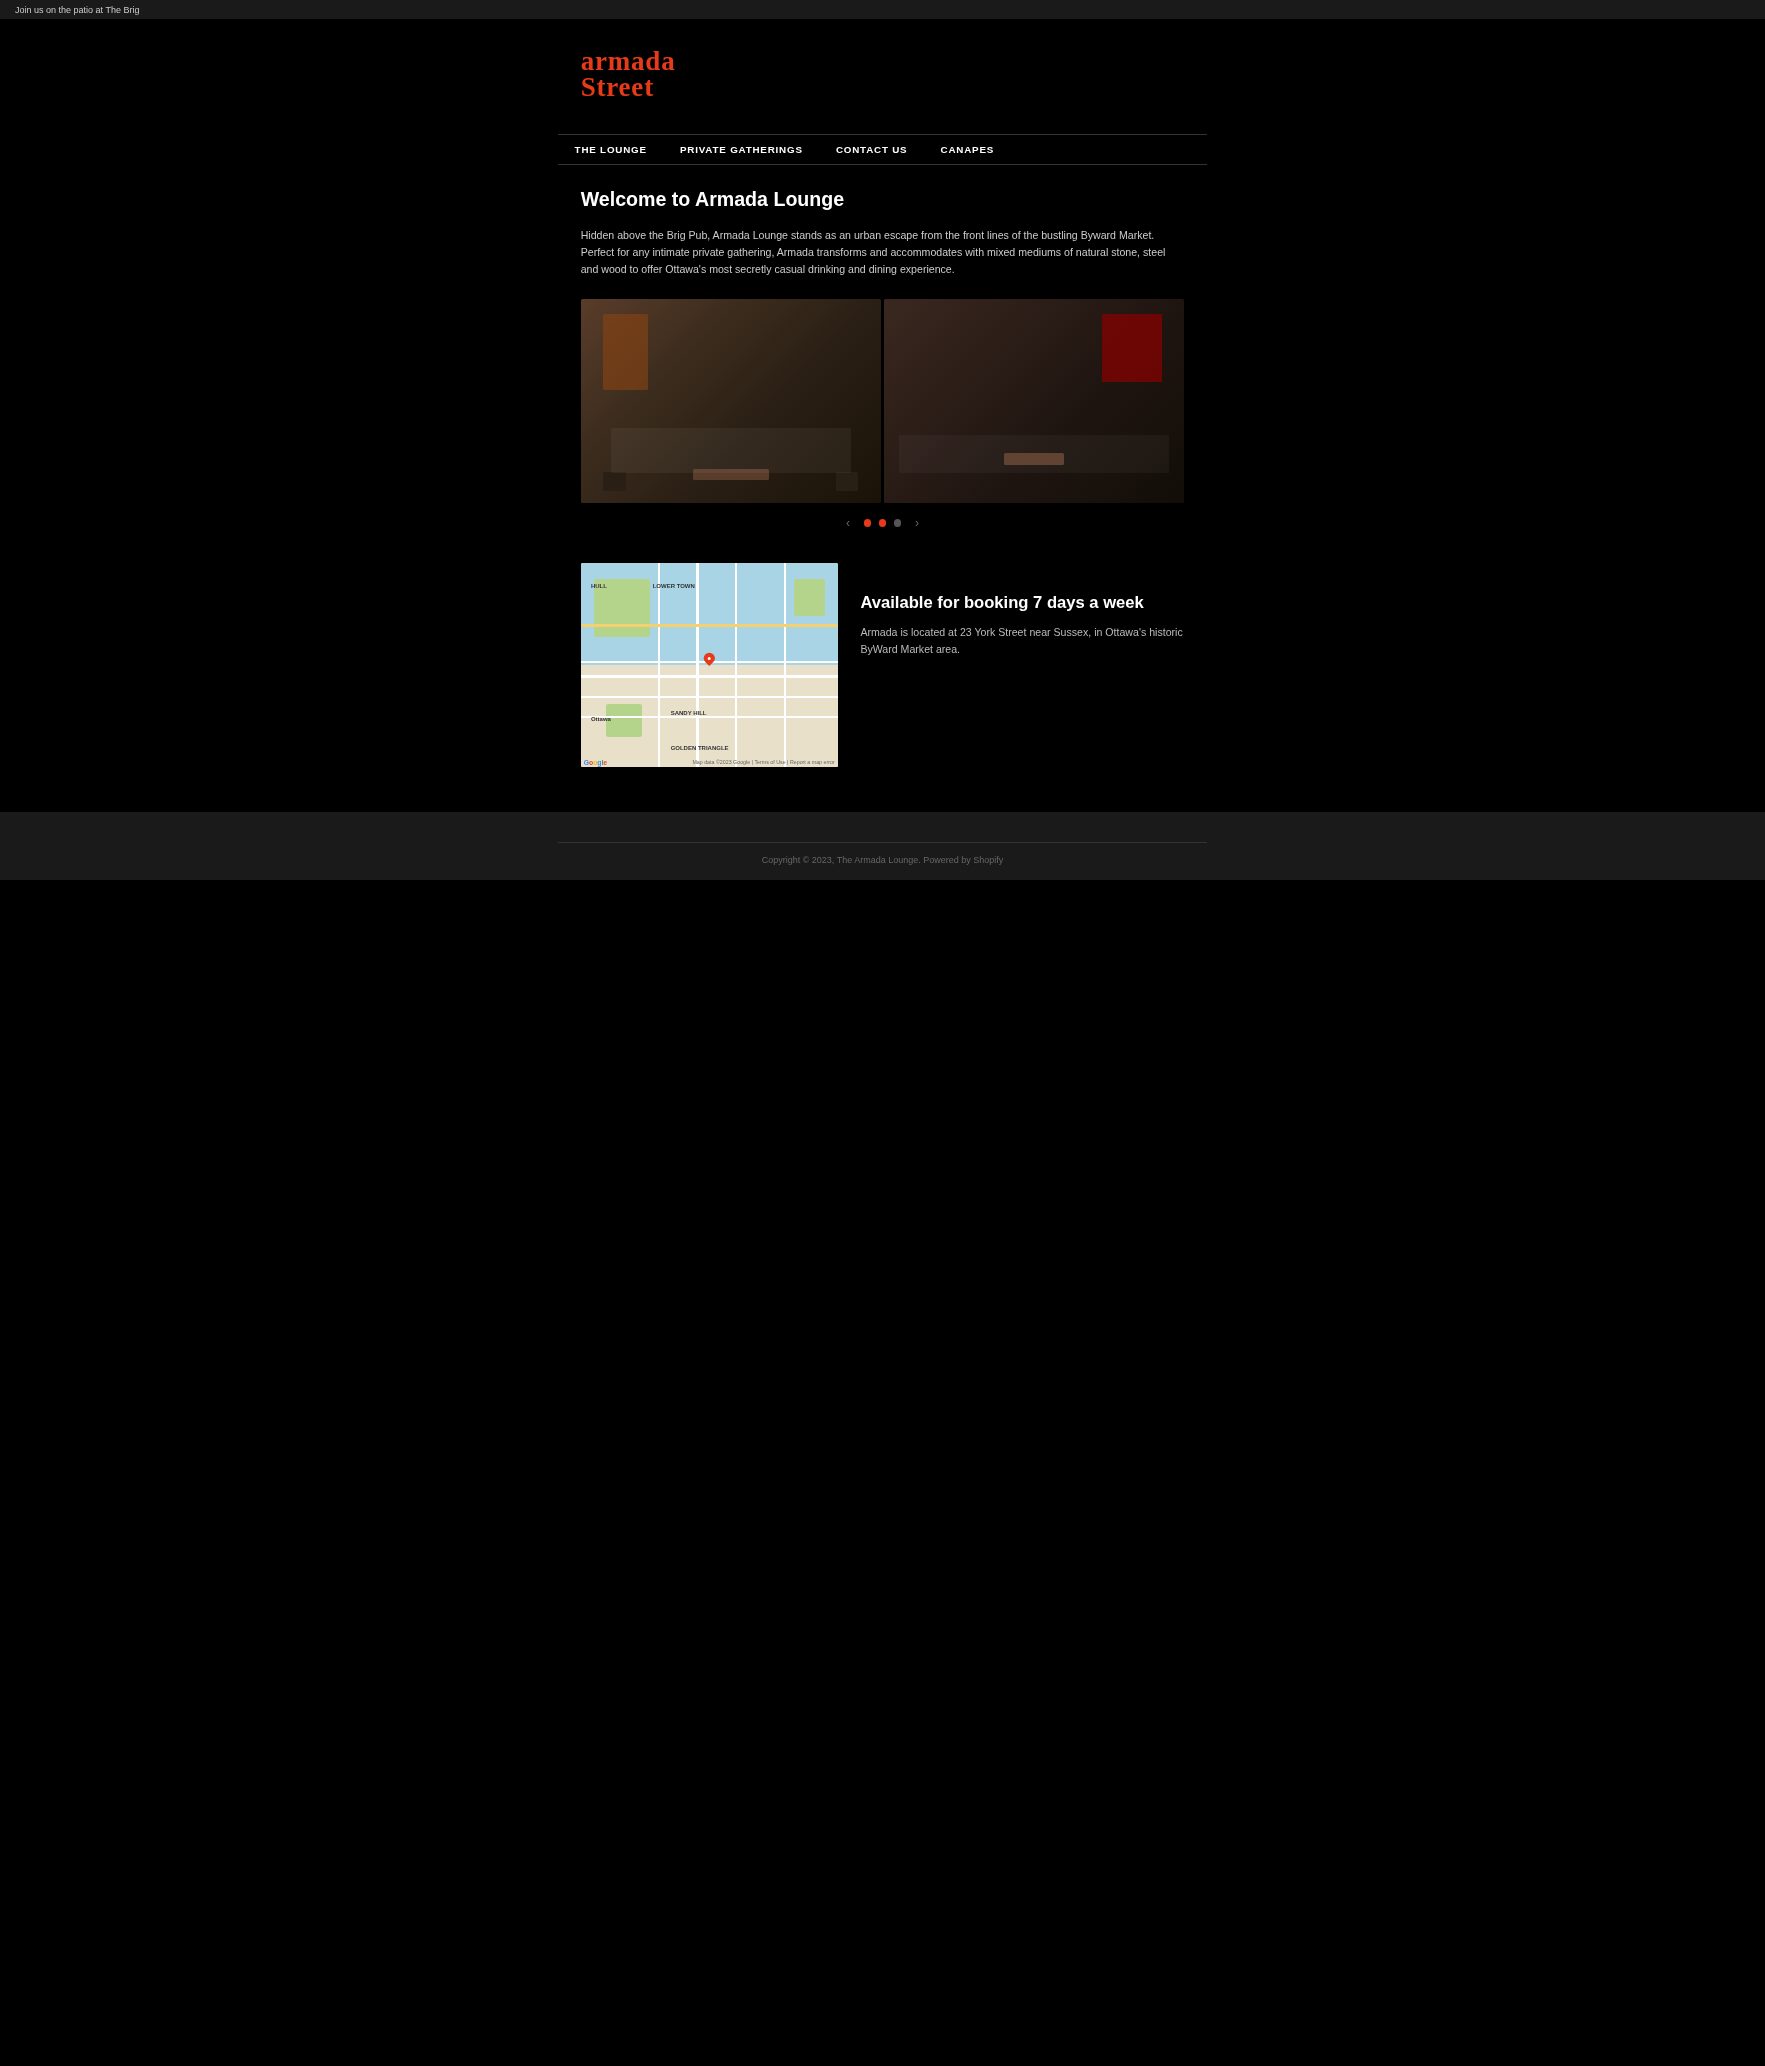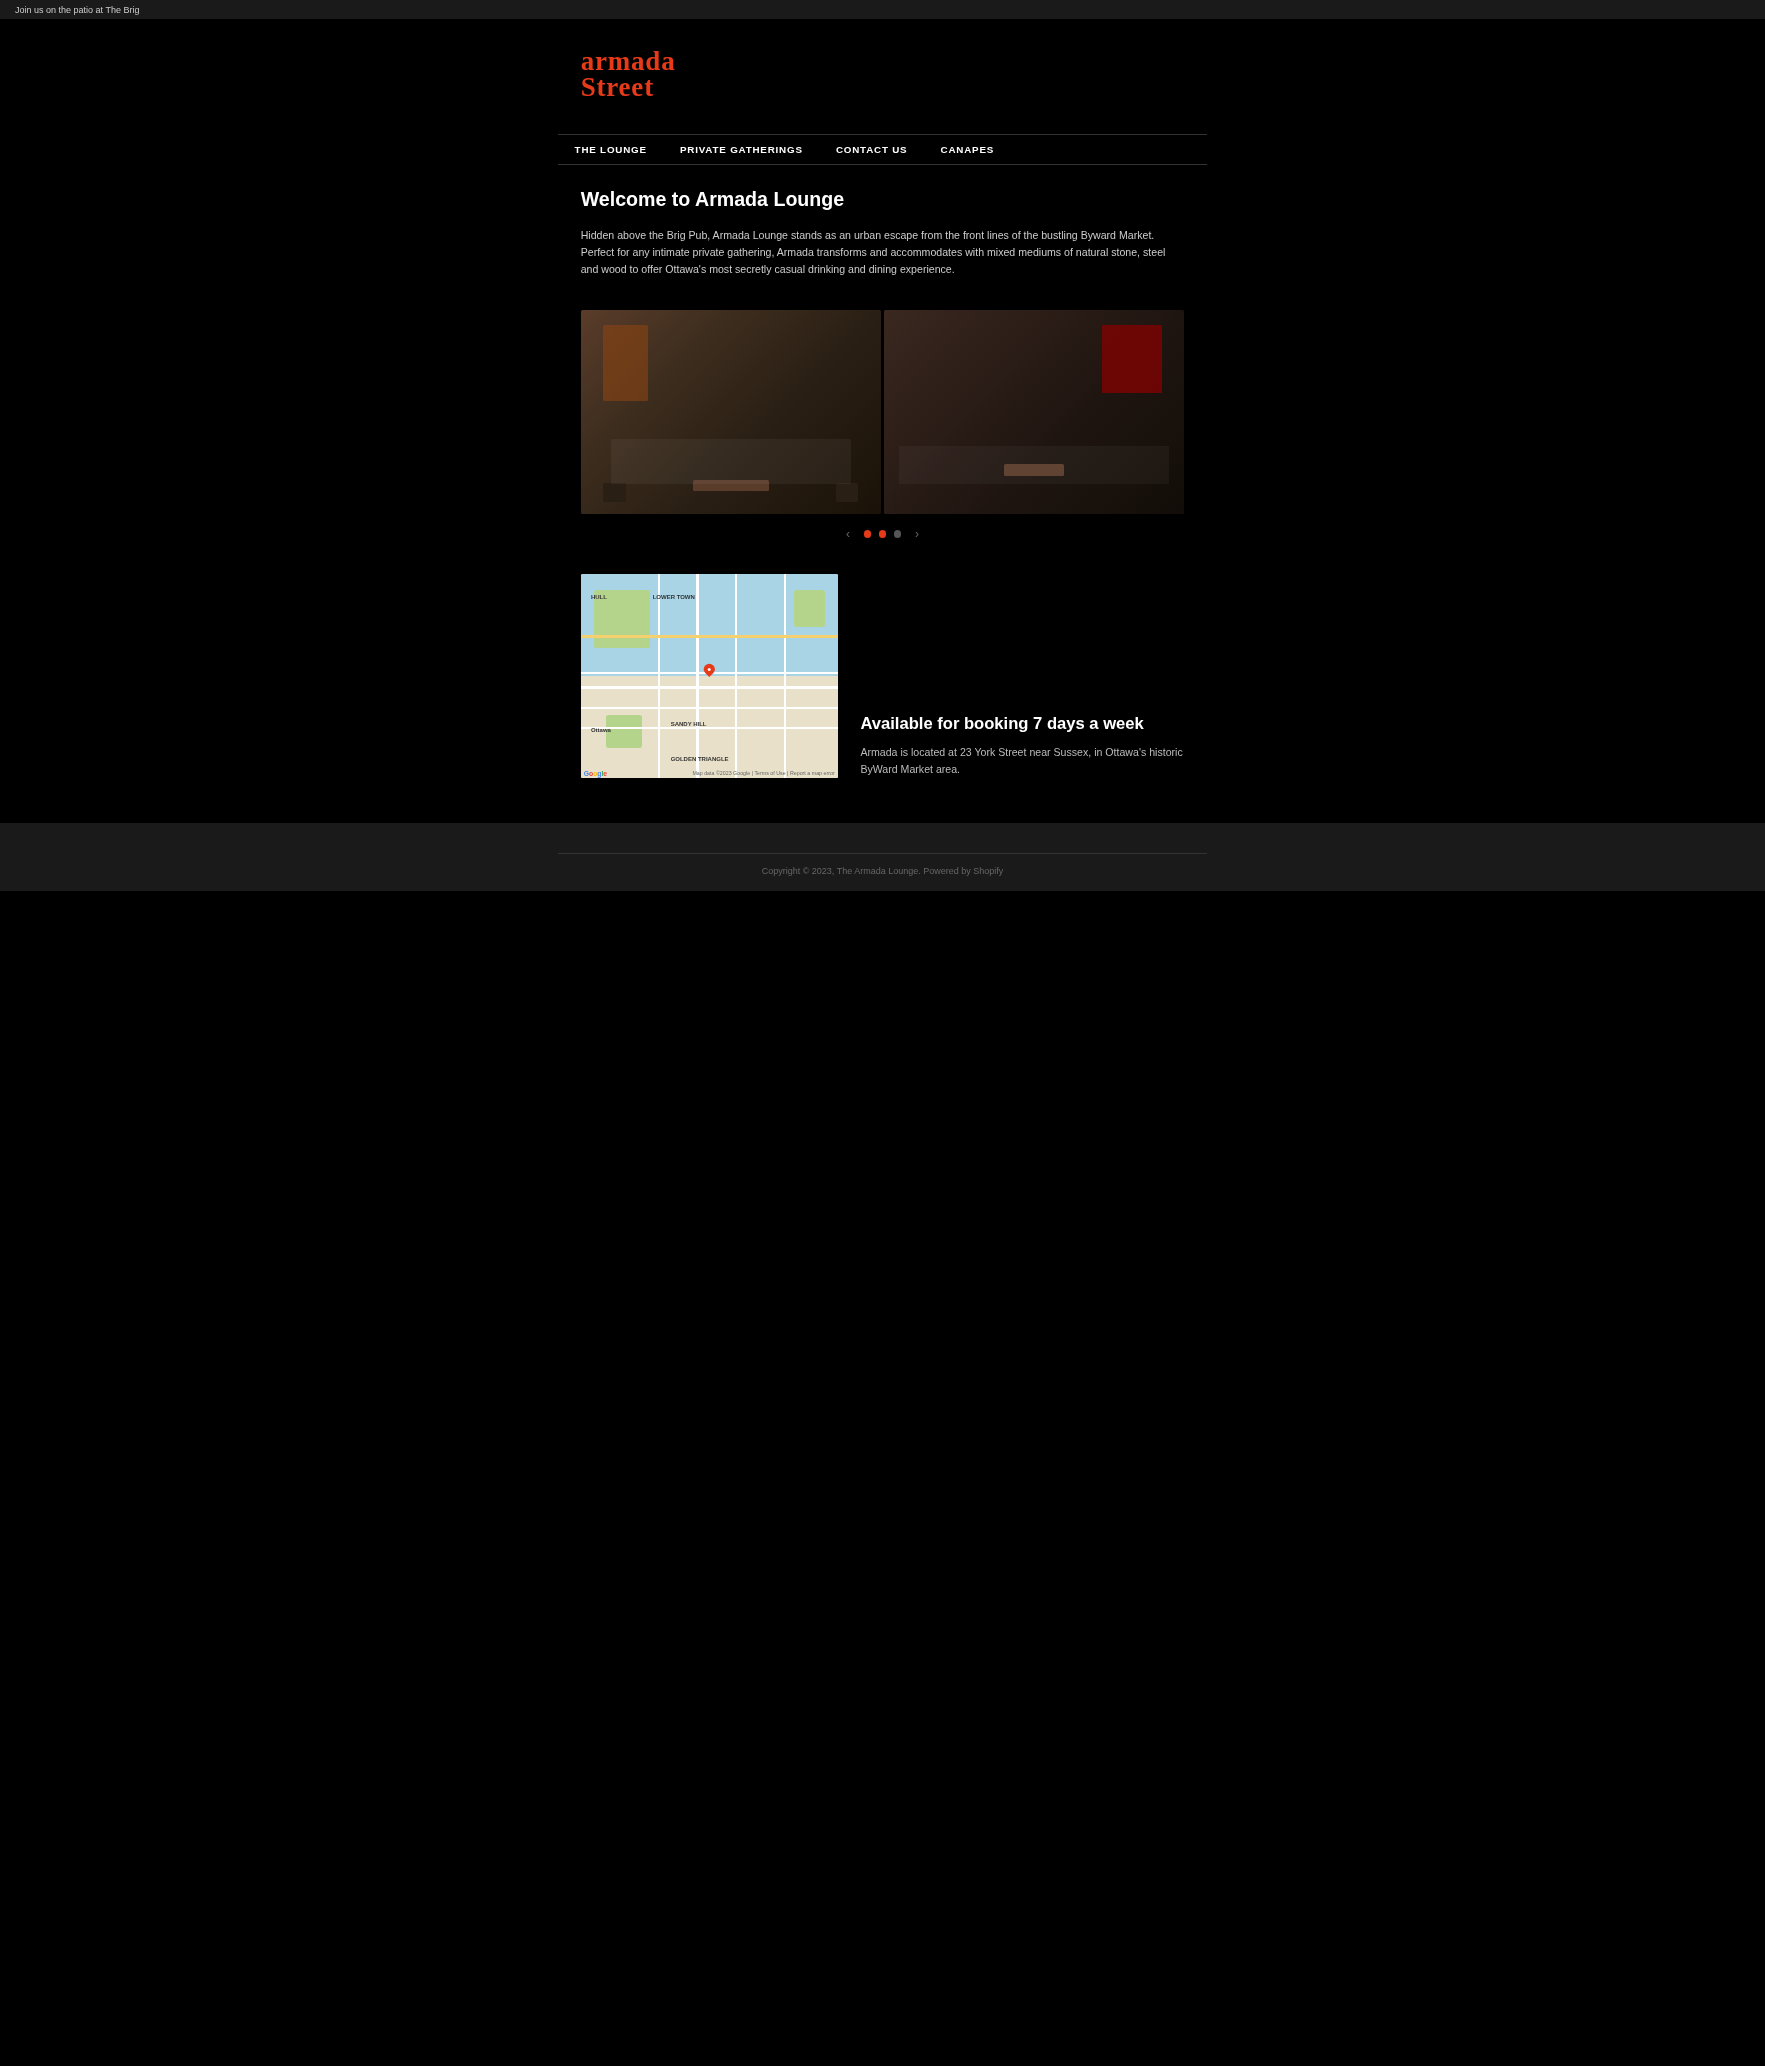--- a/index.html
+++ b/index.html
@@ -86,7 +86,7 @@
       color: #ccc;
       line-height: 1.6;
       font-size: 10.6px;
-      margin-bottom: 32px;
+      margin-bottom: 21px;
     }
 
     

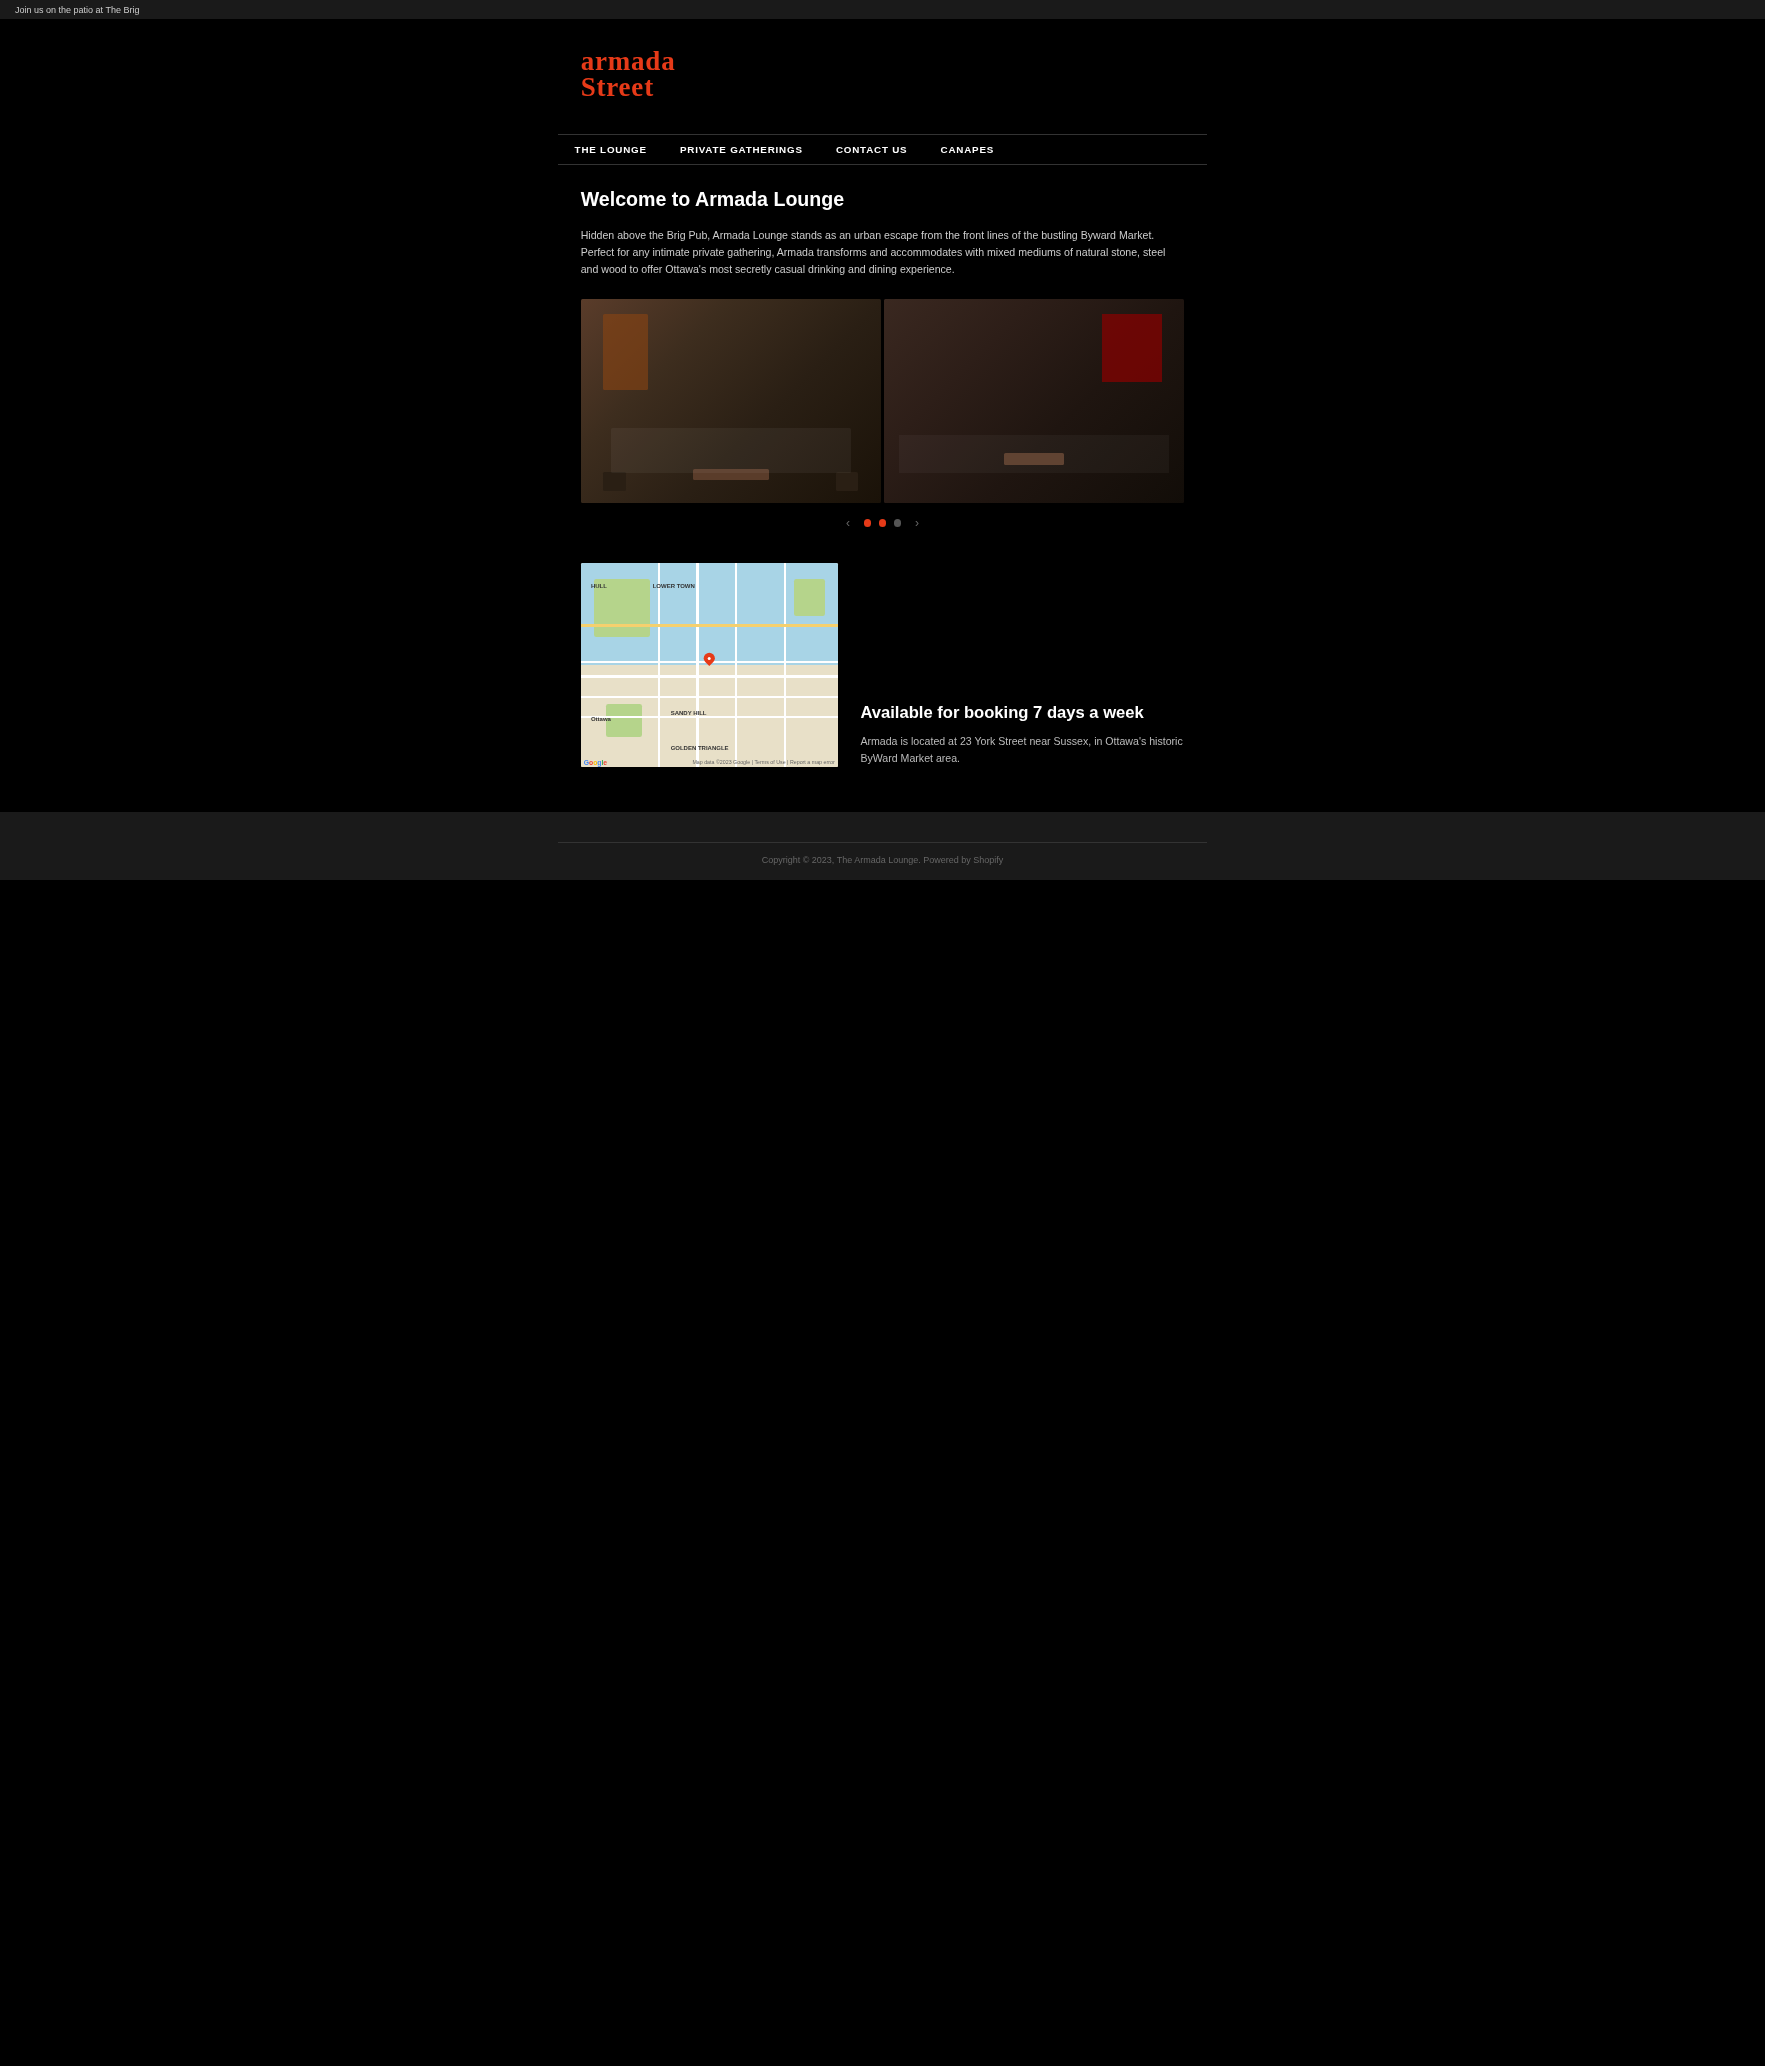--- a/index.html
+++ b/index.html
@@ -208,7 +208,7 @@
     #map-booking {
       display: flex;
       gap: 22.7px;
-      align-items: flex-end;
+      align-items: flex-start;
       margin-top: 7.6px;
     }
     #map-container {

